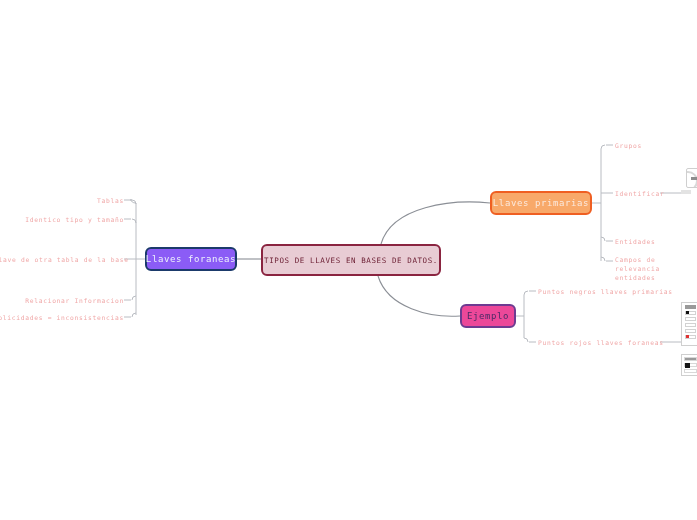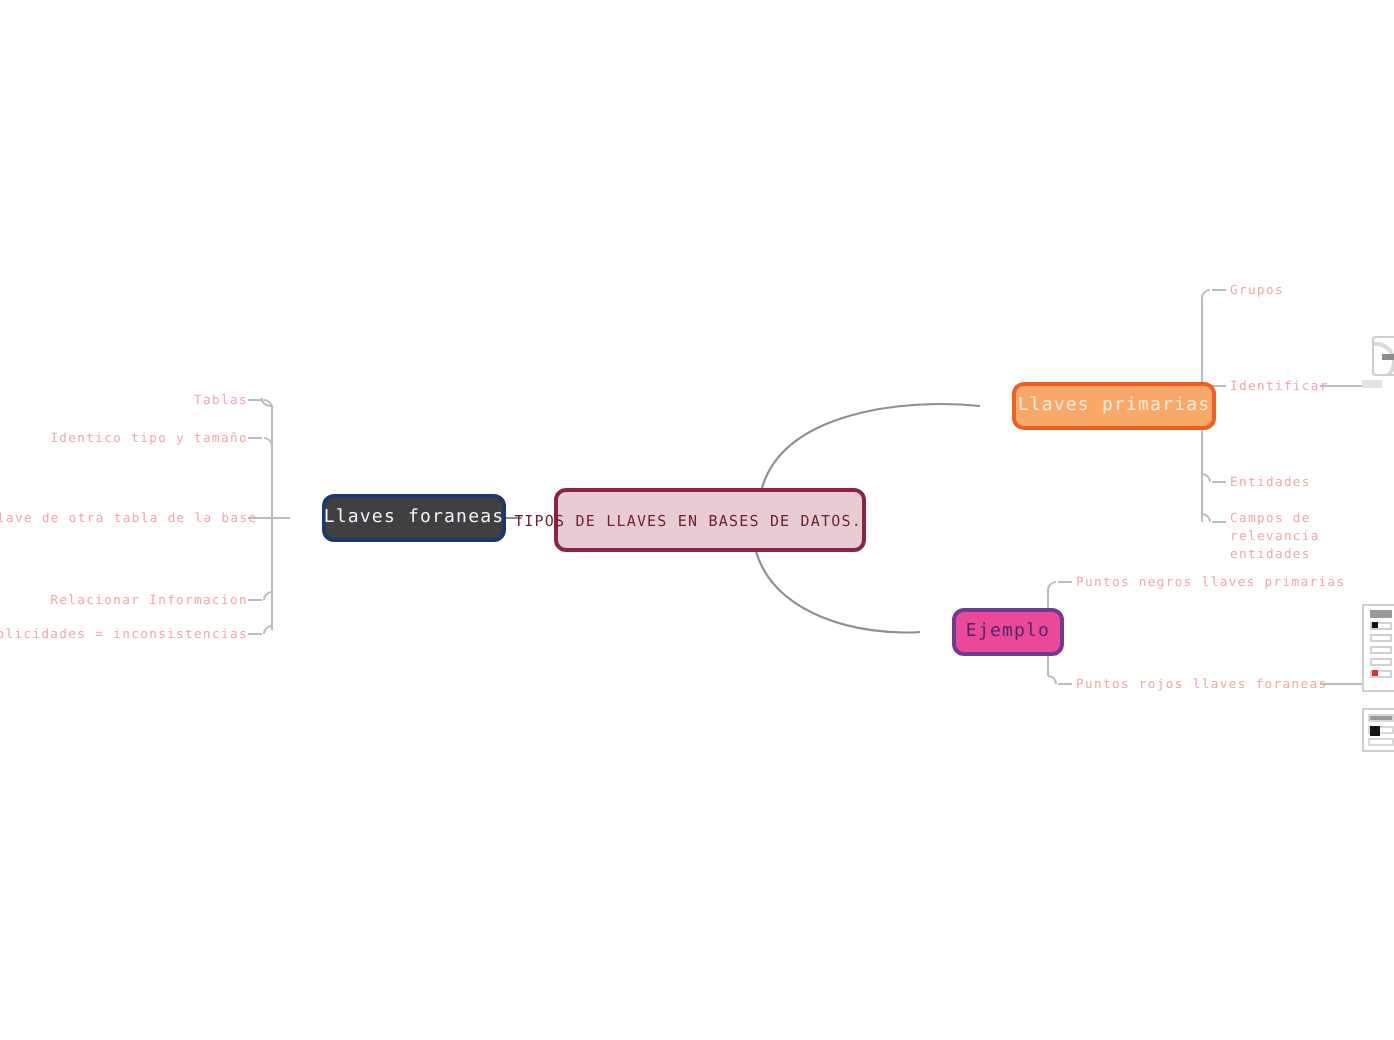--- a/index.html
+++ b/index.html
@@ -37,7 +37,6 @@
     letter-spacing: 0.6px;
     white-space: nowrap;
     z-index: 5;
-    margin-left: 16px;
   }
   .node-central {
     left: 261px;

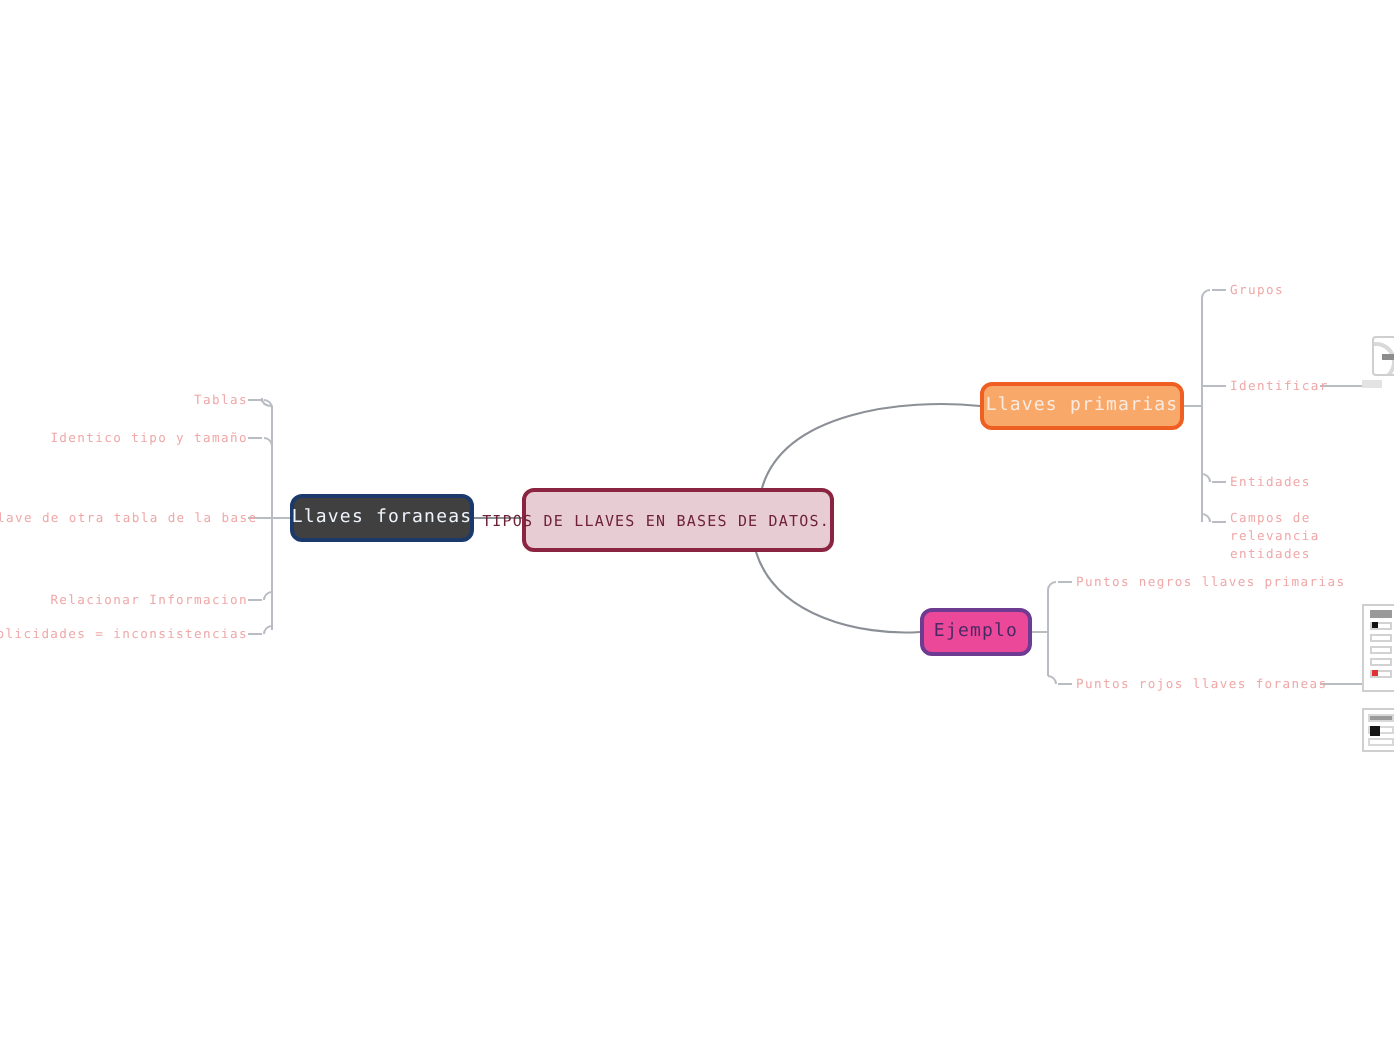--- a/index.html
+++ b/index.html
@@ -54,7 +54,7 @@
     top: 247px;
     width: 92px;
     height: 24px;
-    background: #404040;
+    background: #8b5cf6;
     border-color: #1b3a6b;
     color: #eef4fc;
     font-size: 9px;

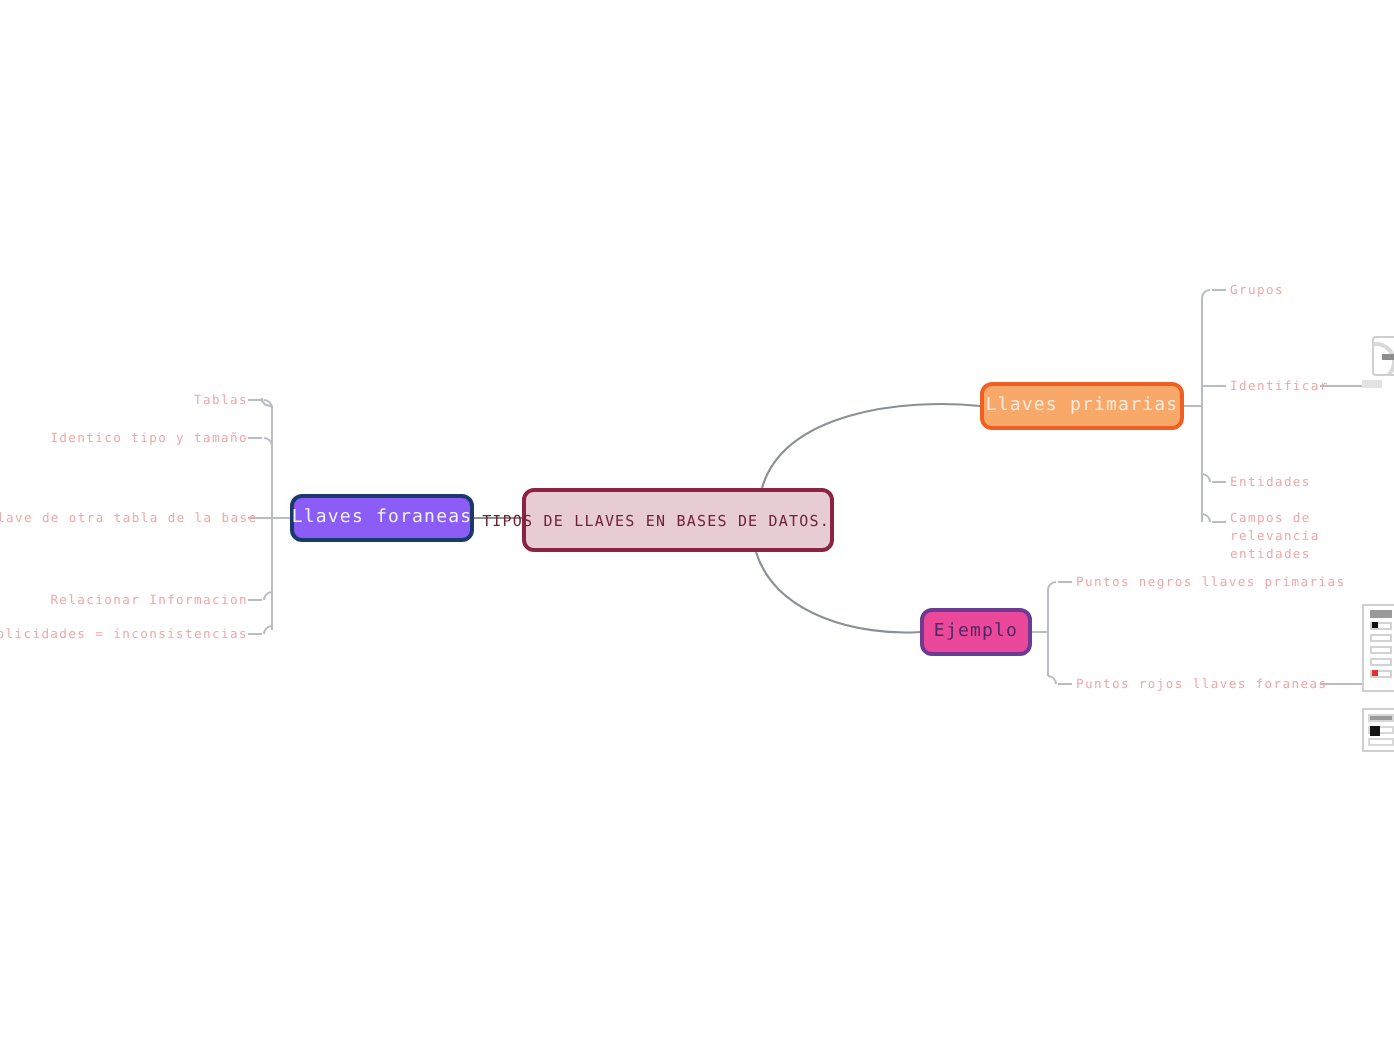--- a/index.html
+++ b/index.html
@@ -41,13 +41,12 @@
   .node-central {
     left: 261px;
     top: 244px;
-    width: 156px;
+    width: 180px;
     height: 32px;
     background: #e8ccd4;
     border-color: #8a2440;
     color: #6e2236;
     font-size: 7.5px;
-    justify-content: flex-end;
   }
   .node-blue {
     left: 145px;

